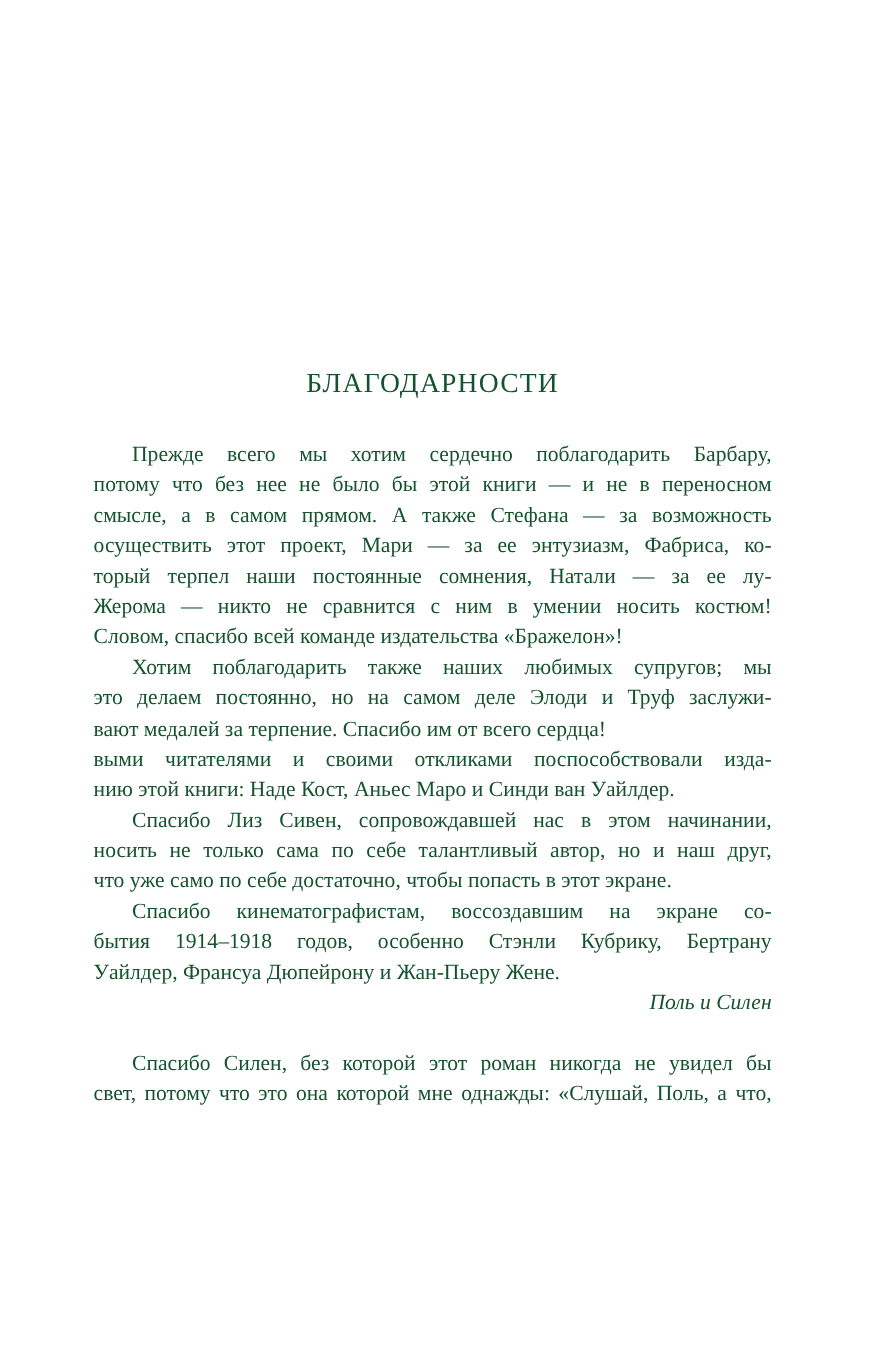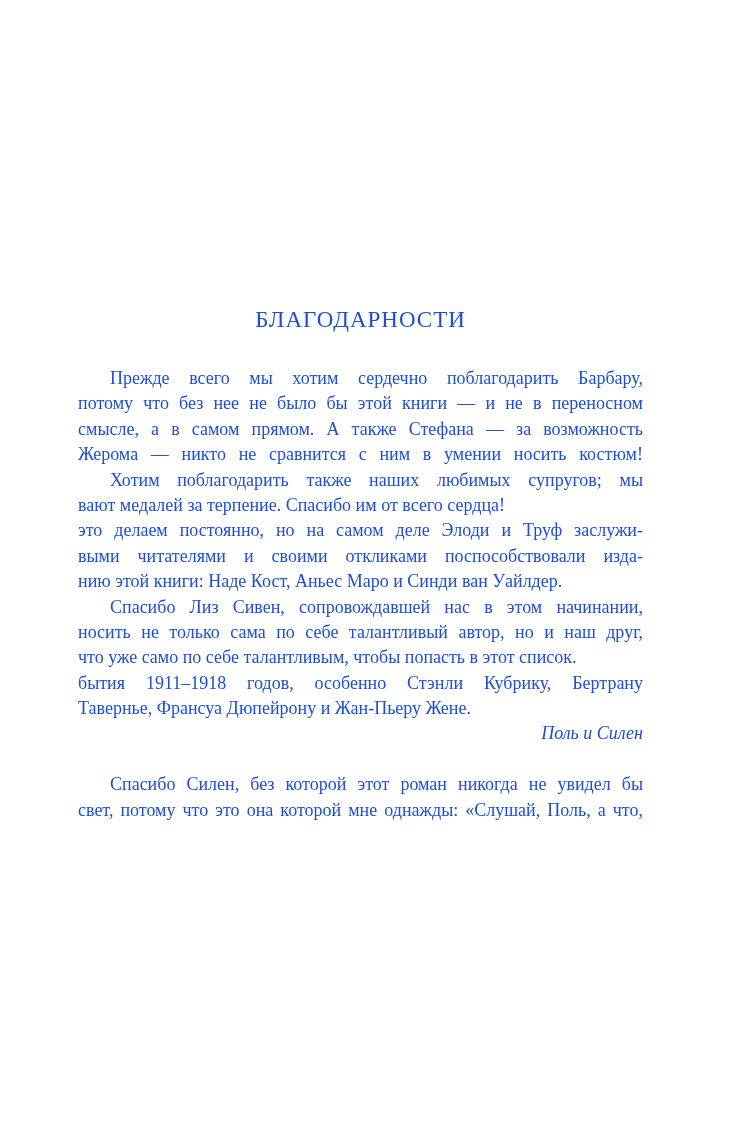--- a/index.html
+++ b/index.html
@@ -10,7 +10,7 @@
     background: #ffffff;
     overflow: hidden;
     font-family: "Liberation Serif", "DejaVu Serif", serif;
-    color: #1d4ed8;
+    color: #14532d;
   }
   .book-title {
     position: absolute;

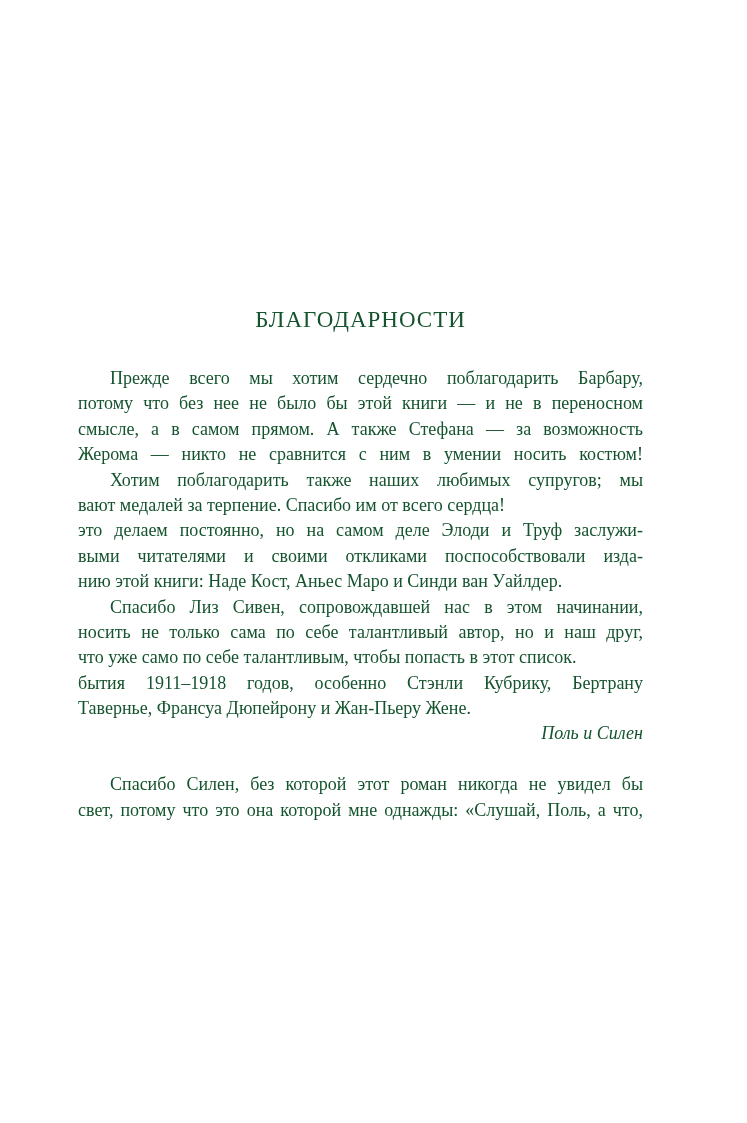--- a/index.html
+++ b/index.html
@@ -84,6 +84,7 @@
     <div class="ln ind">Прежде всего мы хотим сердечно поблагодарить Барбару,</div>
     <div class="ln">потому что без нее не было бы этой книги — и не в переносном</div>
     <div class="ln">смысле, а в самом прямом. А также Стефана — за возможность</div>
+    <div class="ln">осуществить этот проект, Мари — за ее энтузиазм, Фабриса, ко-</div>
     <div class="ln">Жерома — никто не сравнится с ним в умении носить костюм!</div>
 
     <div class="ln ind">Хотим поблагодарить также наших любимых супругов; мы</div>

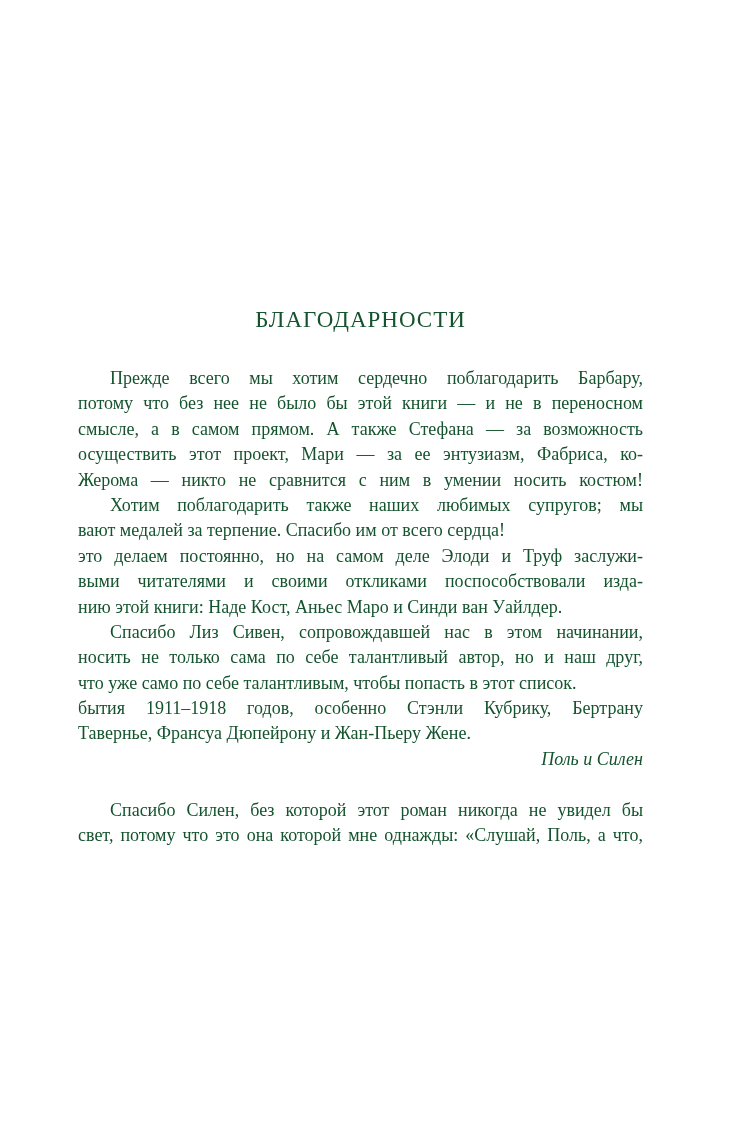--- a/index.html
+++ b/index.html
@@ -85,6 +85,7 @@
     <div class="ln">потому что без нее не было бы этой книги — и не в переносном</div>
     <div class="ln">смысле, а в самом прямом. А также Стефана — за возможность</div>
     <div class="ln">осуществить этот проект, Мари — за ее энтузиазм, Фабриса, ко-</div>
+    <div class="ln">торый терпел наши постоянные сомнения, Натали — за ее лу-</div>
     <div class="ln">Жерома — никто не сравнится с ним в умении носить костюм!</div>
 
     <div class="ln ind">Хотим поблагодарить также наших любимых супругов; мы</div>

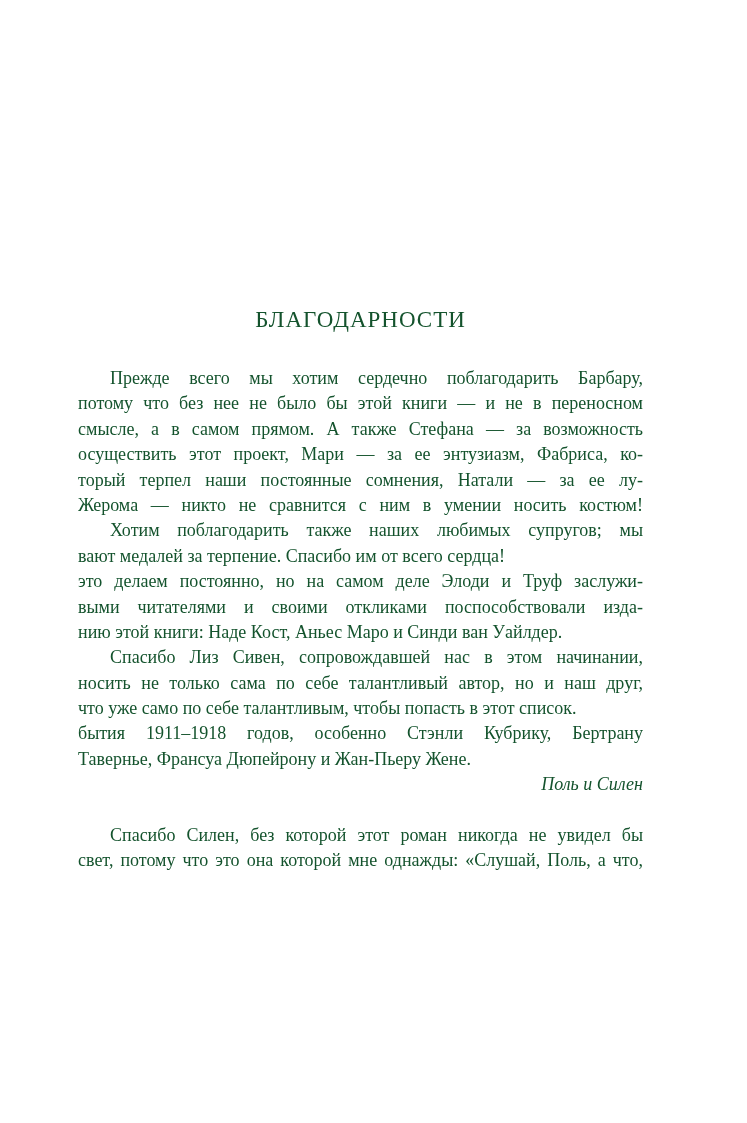--- a/index.html
+++ b/index.html
@@ -87,6 +87,7 @@
     <div class="ln">осуществить этот проект, Мари — за ее энтузиазм, Фабриса, ко-</div>
     <div class="ln">торый терпел наши постоянные сомнения, Натали — за ее лу-</div>
     <div class="ln">Жерома — никто не сравнится с ним в умении носить костюм!</div>
+    <div class="ln end">Словом, спасибо всей команде издательства «Бражелон»!</div>
 
     <div class="ln ind">Хотим поблагодарить также наших любимых супругов; мы</div>
     <div class="ln end">вают медалей за терпение. Спасибо им от всего сердца!</div>

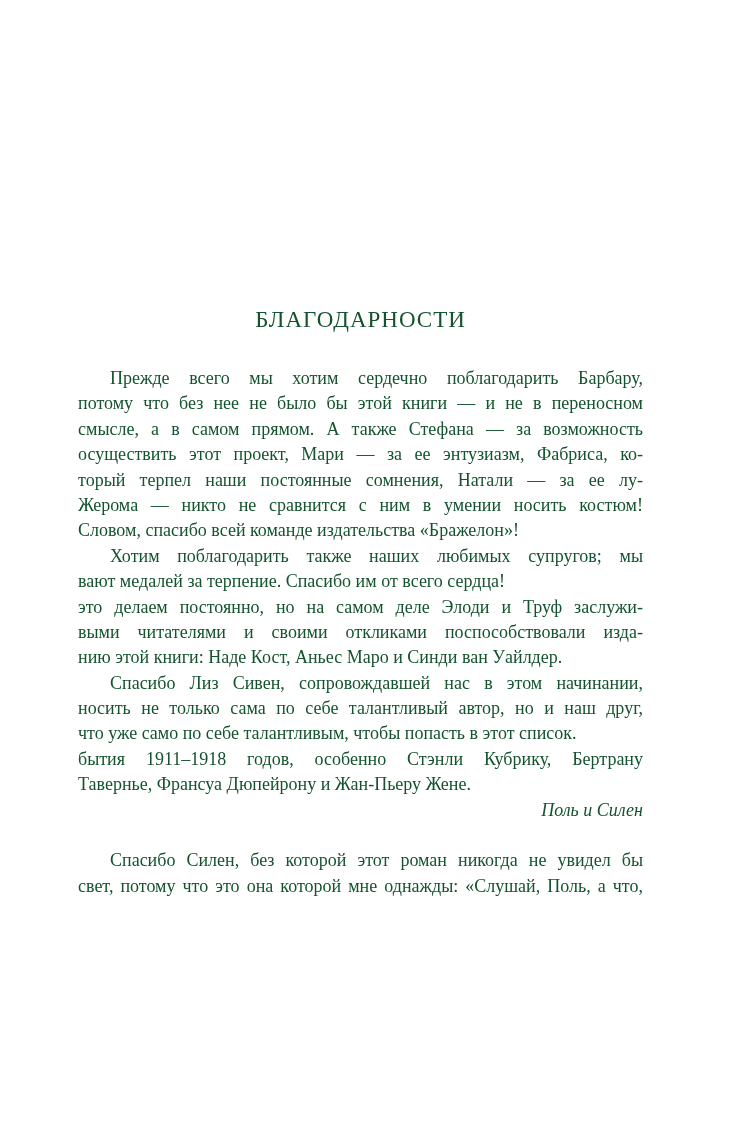--- a/index.html
+++ b/index.html
@@ -90,8 +90,8 @@
     <div class="ln end">Словом, спасибо всей команде издательства «Бражелон»!</div>
 
     <div class="ln ind">Хотим поблагодарить также наших любимых супругов; мы</div>
+    <div class="ln">это делаем постоянно, но на самом деле Элоди и Труф заслужи-</div>
     <div class="ln end">вают медалей за терпение. Спасибо им от всего сердца!</div>
-    <div class="ln">это делаем постоянно, но на самом деле Элоди и Труф заслужи-</div>
 
     <div class="ln">выми читателями и своими откликами поспособствовали изда-</div>
     <div class="ln end">нию этой книги: Наде Кост, Аньес Маро и Синди ван Уайлдер.</div>

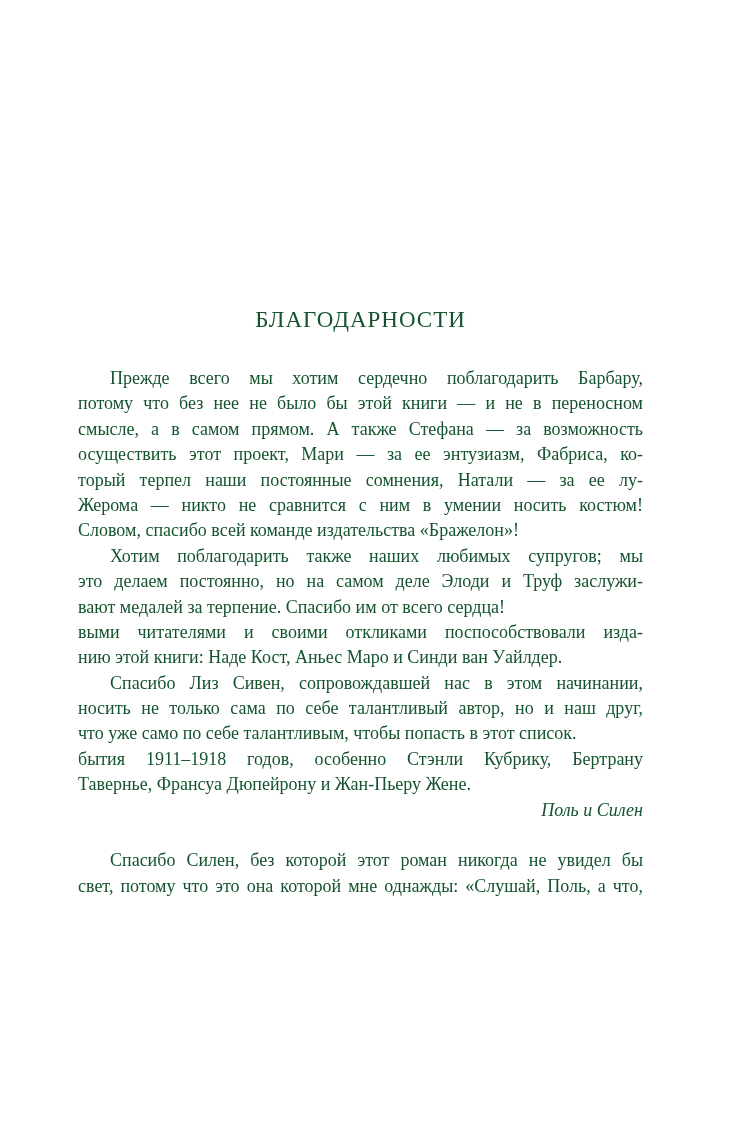--- a/index.html
+++ b/index.html
@@ -98,7 +98,7 @@
 
     <div class="ln ind">Спасибо Лиз Сивен, сопровождавшей нас в этом начинании,</div>
     <div class="ln">носить не только сама по себе талантливый автор, но и наш друг,</div>
-    <div class="ln end">что уже само по себе талантливым, чтобы попасть в этот список.</div>
+    <div class="ln end">что уже само по себе достаточно, чтобы попасть в этот экране.</div>
 
     <div class="ln">бытия 1911–1918 годов, особенно Стэнли Кубрику, Бертрану</div>
     <div class="ln end">Тавернье, Франсуа Дюпейрону и Жан-Пьеру Жене.</div>

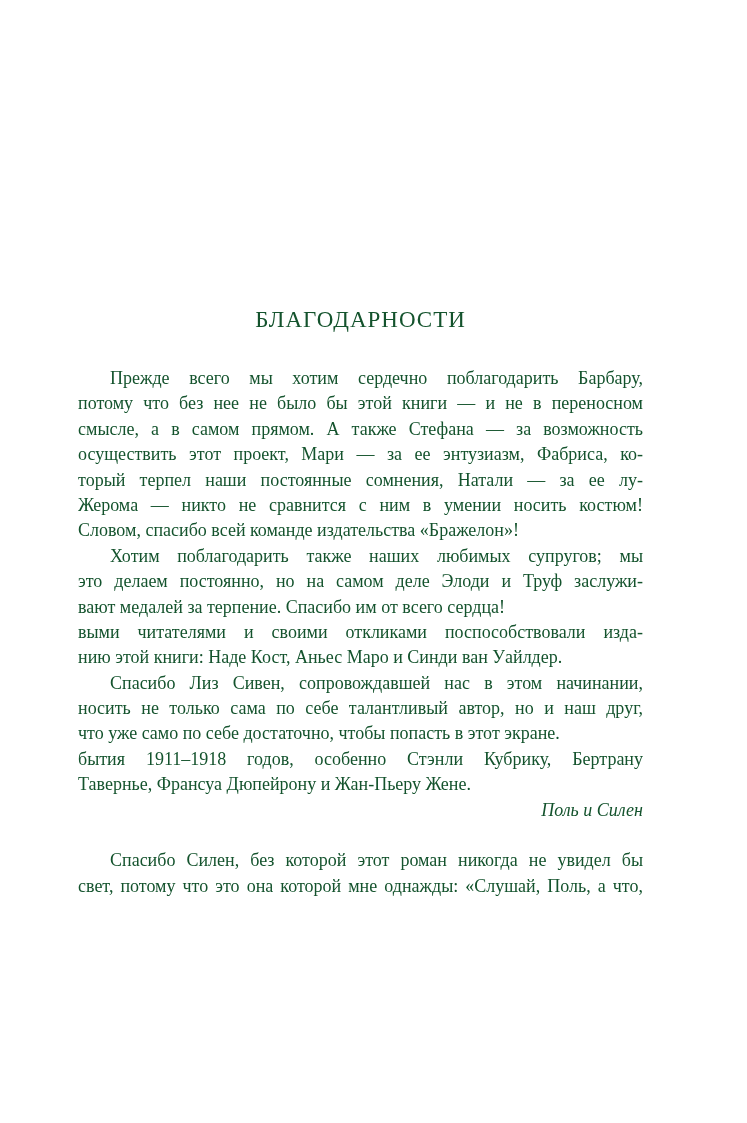--- a/index.html
+++ b/index.html
@@ -100,6 +100,7 @@
     <div class="ln">носить не только сама по себе талантливый автор, но и наш друг,</div>
     <div class="ln end">что уже само по себе достаточно, чтобы попасть в этот экране.</div>
 
+    <div class="ln ind">Спасибо кинематографистам, воссоздавшим на экране со-</div>
     <div class="ln">бытия 1911–1918 годов, особенно Стэнли Кубрику, Бертрану</div>
     <div class="ln end">Тавернье, Франсуа Дюпейрону и Жан-Пьеру Жене.</div>
 

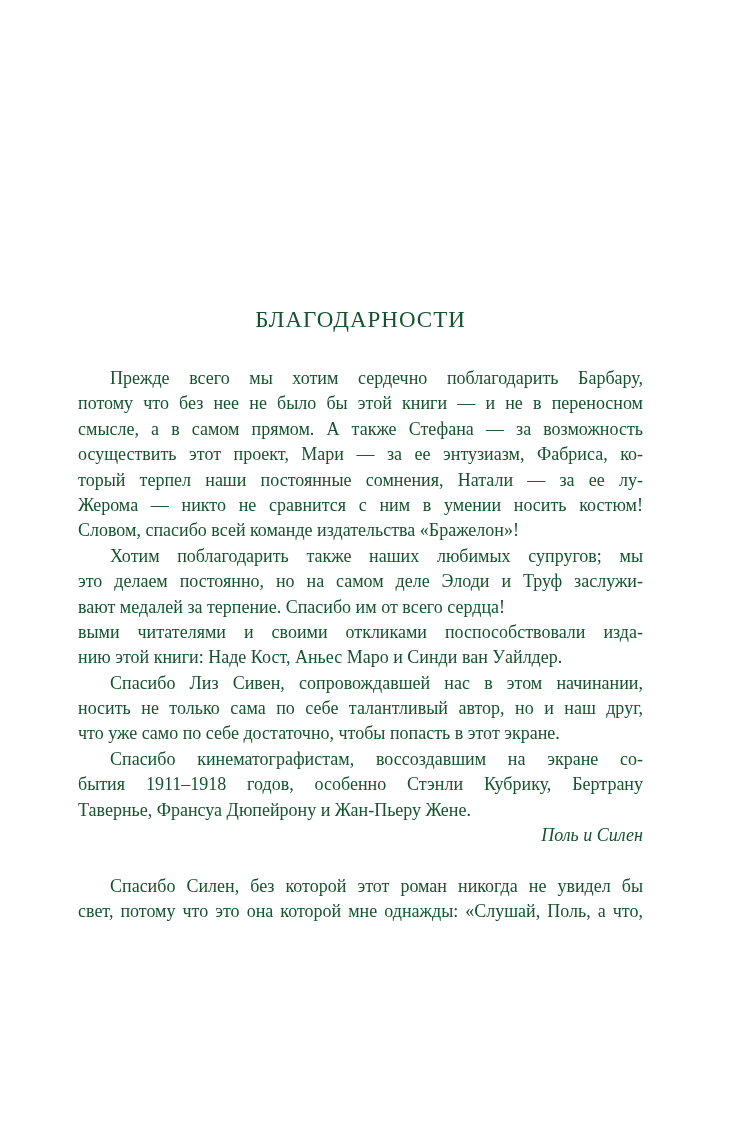--- a/index.html
+++ b/index.html
@@ -101,7 +101,7 @@
     <div class="ln end">что уже само по себе достаточно, чтобы попасть в этот экране.</div>
 
     <div class="ln ind">Спасибо кинематографистам, воссоздавшим на экране со-</div>
-    <div class="ln">бытия 1911–1918 годов, особенно Стэнли Кубрику, Бертрану</div>
+    <div class="ln">бытия 1914–1918 годов, особенно Стэнли Кубрику, Бертрану</div>
     <div class="ln end">Тавернье, Франсуа Дюпейрону и Жан-Пьеру Жене.</div>
 
     <div class="ln sig">Поль и Силен</div>

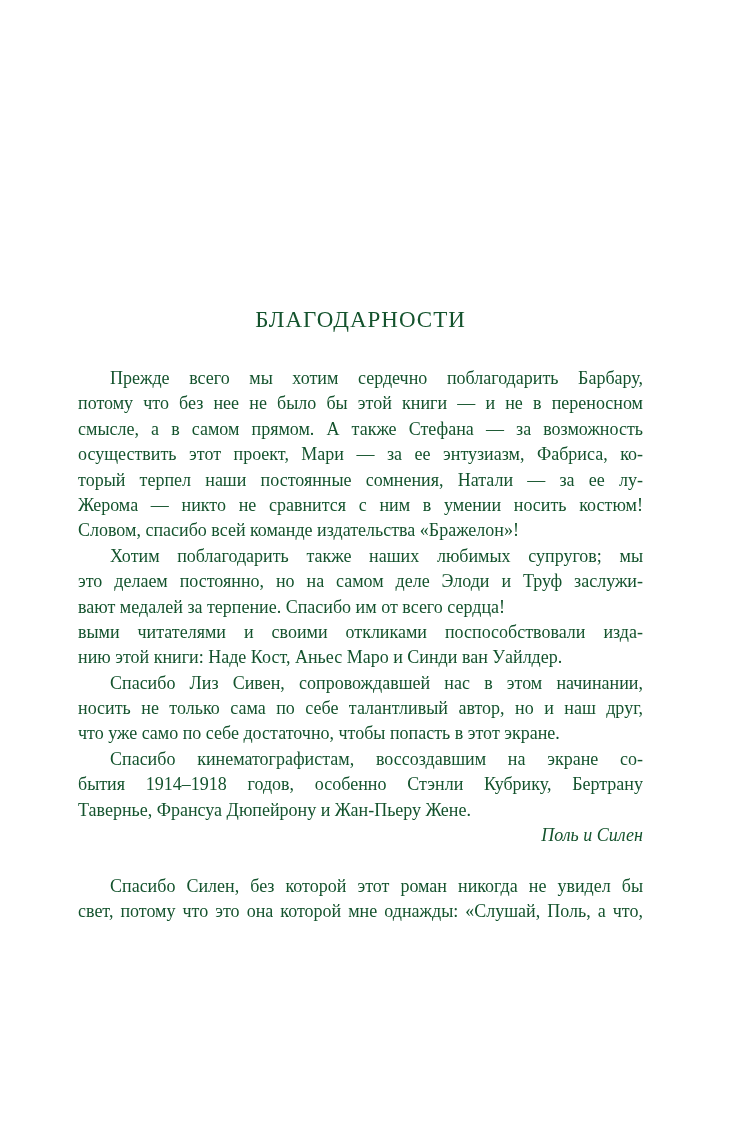--- a/index.html
+++ b/index.html
@@ -102,7 +102,7 @@
 
     <div class="ln ind">Спасибо кинематографистам, воссоздавшим на экране со-</div>
     <div class="ln">бытия 1914–1918 годов, особенно Стэнли Кубрику, Бертрану</div>
-    <div class="ln end">Тавернье, Франсуа Дюпейрону и Жан-Пьеру Жене.</div>
+    <div class="ln end">Уайлдер, Франсуа Дюпейрону и Жан-Пьеру Жене.</div>
 
     <div class="ln sig">Поль и Силен</div>
 

